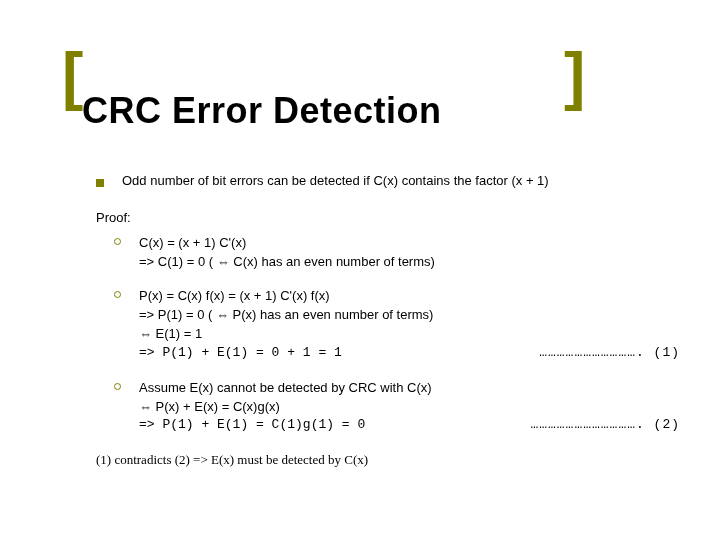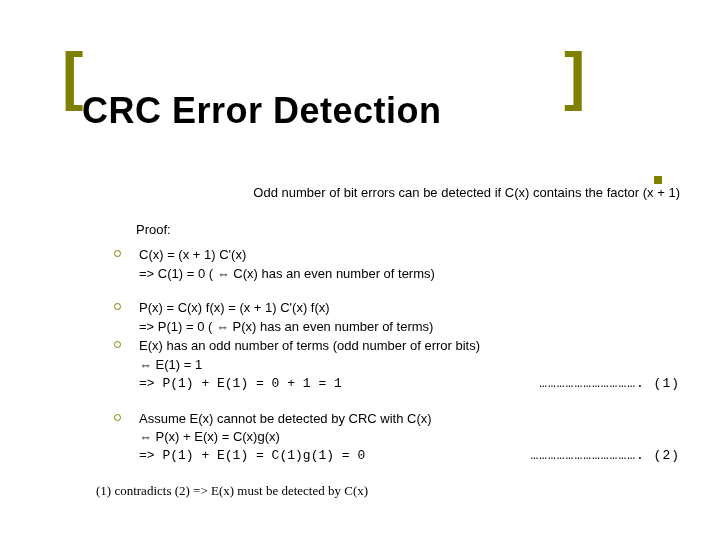--- a/index.html
+++ b/index.html
@@ -40,9 +40,8 @@
   }
   .bullet-main {
     display: flex;
-    align-items: flex-end;
+    align-items: center;
     margin-bottom: 18px;
-    flex-direction: column;
   }
   .sq {
     width: 8px;

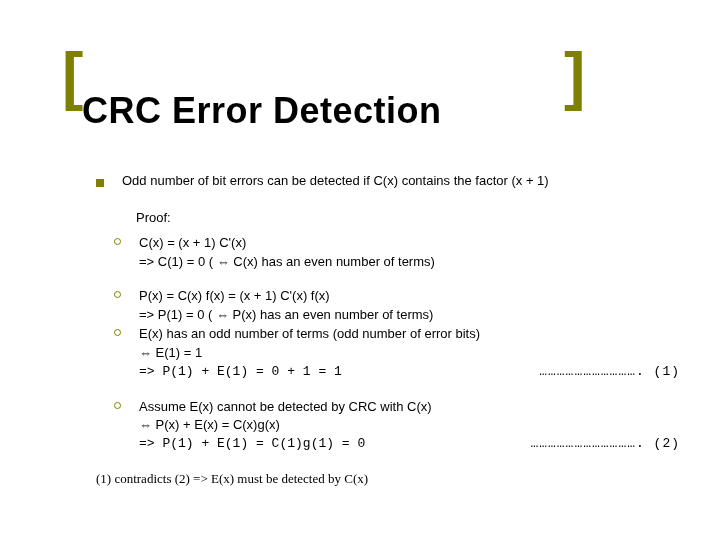--- a/index.html
+++ b/index.html
@@ -53,7 +53,6 @@
   }
   .proof-label {
     margin-bottom: 6px;
-    margin-left: 40px;
   }
   .sub-block {
     margin-left: 18px;

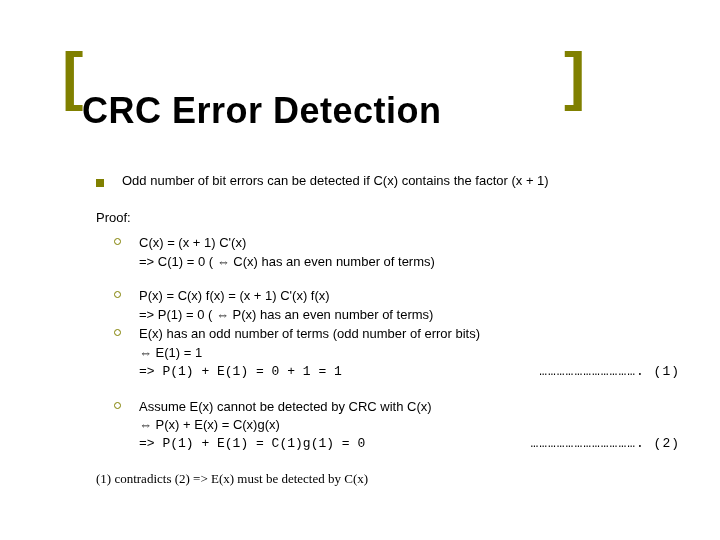--- a/index.html
+++ b/index.html
@@ -126,10 +126,6 @@
       <span>=&gt; P(1) = 0 ( ⇔ P(x) has an even number of terms)</span>
     </div>
     <div class="sub-line">
-      <span class="circ"></span>
-      <span>E(x) has an odd number of terms (odd number of error bits)</span>
-    </div>
-    <div class="sub-line">
       <span class="circ-spacer"></span>
       <span>⇔ E(1) = 1</span>
     </div>

